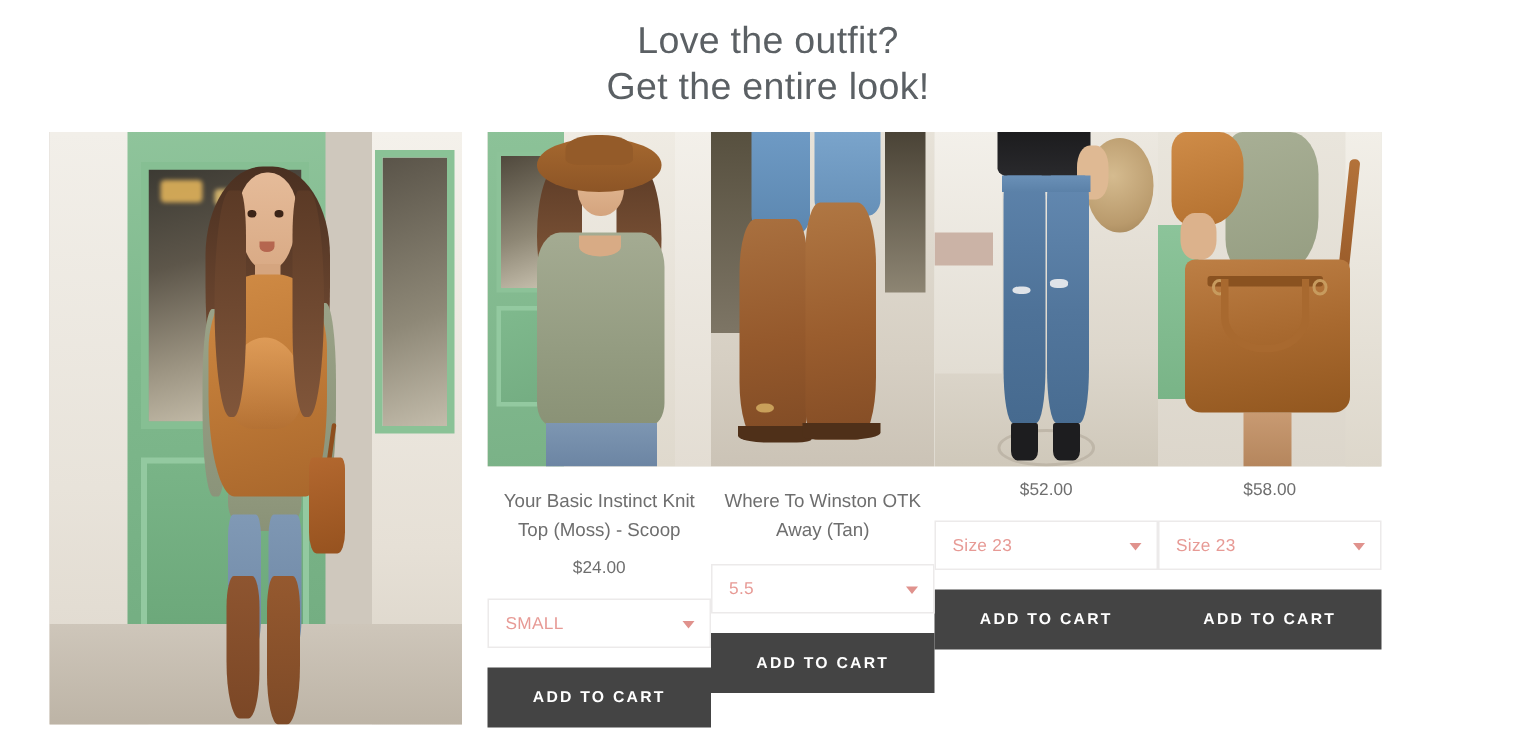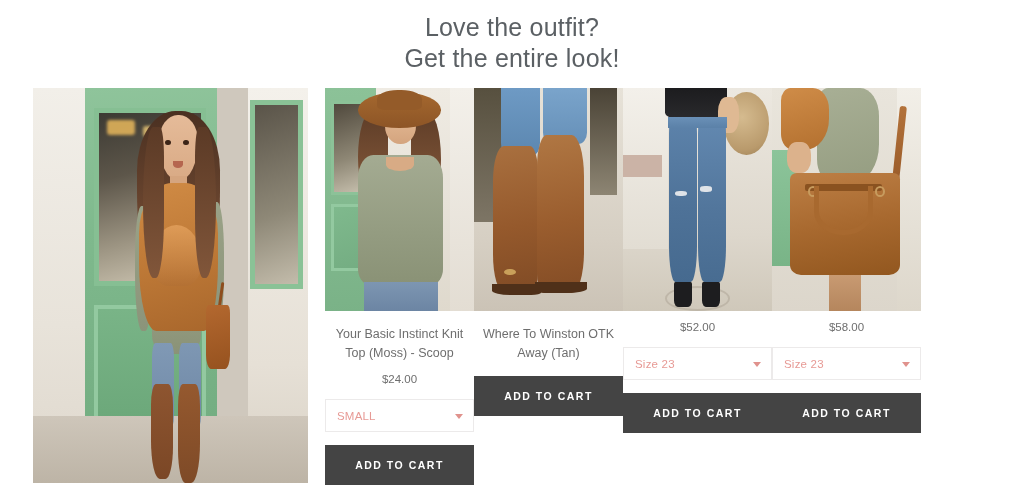--- a/index.html
+++ b/index.html
@@ -587,6 +587,10 @@
         <div class="p2-buckle"></div>
       </div>
       <div class="card-title">Where To Winston OTK Away (Tan)</div>
+      <div class="card-select">
+        <span class="card-select-value">5.5</span>
+        <span class="card-select-arrow"></span>
+      </div>
       <button class="card-btn">ADD TO CART</button>
     </div>
 

